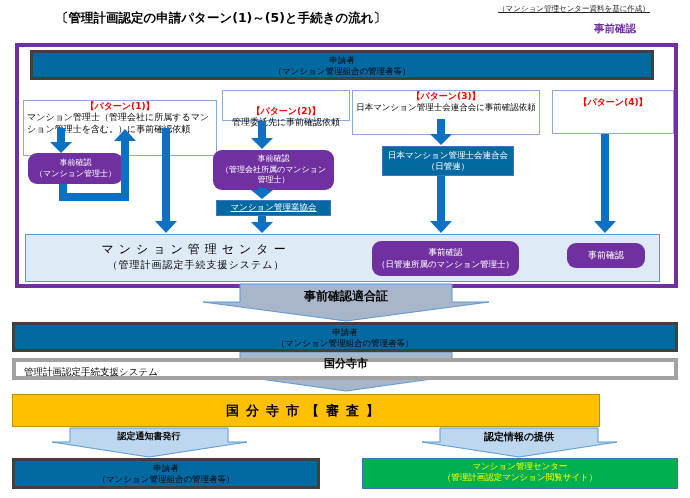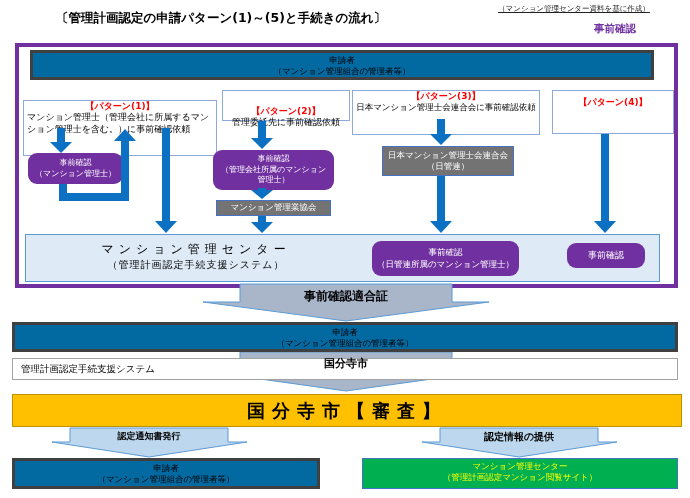--- a/index.html
+++ b/index.html
@@ -26,7 +26,7 @@
   .pp2{left:213px;top:150px;width:121px;height:40px;}
   .pp3{left:372px;top:241px;width:147px;height:35px;font-size:8.5px;}
   .pp4{left:567px;top:243px;width:78px;height:25px;font-size:9px;}
-  .gbox{box-sizing:border-box;background:#737373;color:#fff;border:1px solid #4472C4;text-align:center;
+  .gbox{box-sizing:border-box;background:#0369a1;color:#fff;border:1px solid #4472C4;text-align:center;
       font-size:8.5px;line-height:1.3;display:flex;flex-direction:column;justify-content:center;}
   .g2{left:216px;top:200px;width:115px;height:16px;}
   .g3{left:382px;top:146px;width:132px;height:30px;}

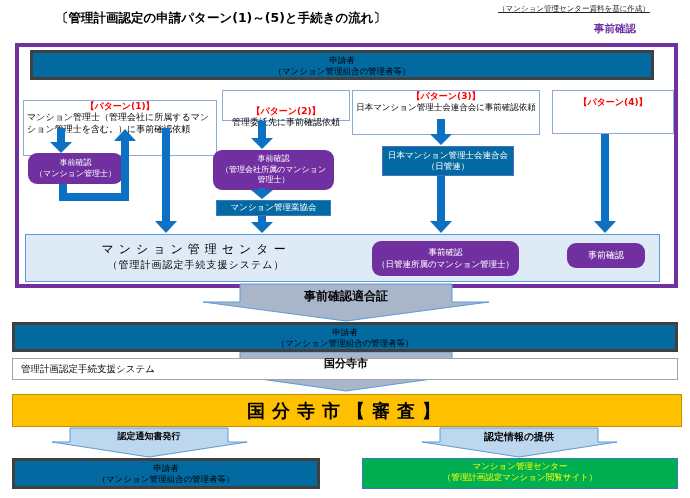--- a/index.html
+++ b/index.html
@@ -28,7 +28,7 @@
   .pp4{left:567px;top:243px;width:78px;height:25px;font-size:9px;}
   .gbox{box-sizing:border-box;background:#0369a1;color:#fff;border:1px solid #4472C4;text-align:center;
       font-size:8.5px;line-height:1.3;display:flex;flex-direction:column;justify-content:center;}
-  .g2{left:216px;top:200px;width:115px;height:16px;}
+  .g2{left:216px;top:200px;width:115px;height:16px;text-decoration:underline;}
   .g3{left:382px;top:146px;width:132px;height:30px;}
   .cbar{left:25px;top:234px;width:635px;height:48px;background:#DEEBF7;border:1px solid #5B9BD5;box-sizing:border-box;}
   .cbar-text{left:40px;top:241px;width:312px;text-align:center;}

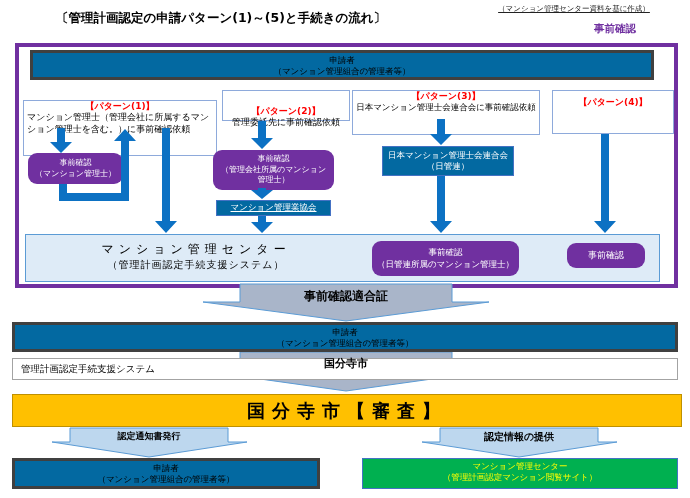--- a/index.html
+++ b/index.html
@@ -41,7 +41,7 @@
   .lbl-notice{left:74px;top:430px;width:150px;font-size:9px;}
   .lbl-info{left:444px;top:430px;width:150px;font-size:10px;}
   .ybar2{left:12px;top:322px;width:666px;height:30px;}
-  .sysbar{left:12px;top:358px;width:666px;height:22px;background:#fff;border:1px solid #a3a3a3;box-sizing:border-box;
+  .sysbar{left:12px;top:358px;width:666px;height:22px;background:#fff;border:4px solid #a3a3a3;box-sizing:border-box;
       font-size:9.5px;line-height:20px;padding-left:8px;}
   .orange{left:12px;top:394px;width:670px;height:33px;background:#FFC000;border:1px solid #BF9000;box-sizing:border-box;
       text-align:center;font-size:18px;font-weight:bold;letter-spacing:7px;line-height:31px;}

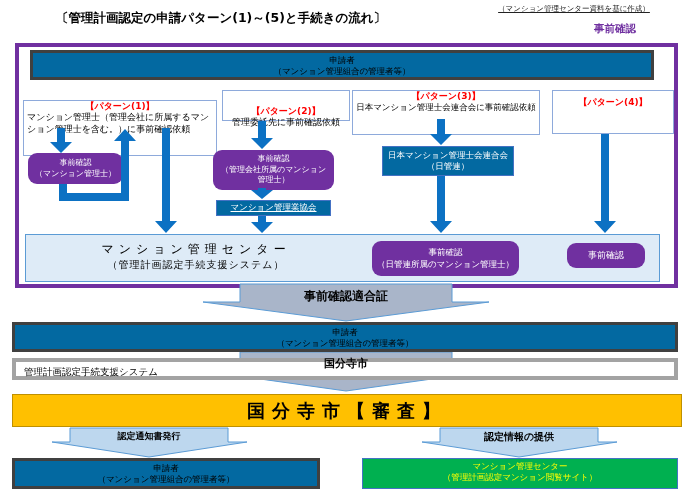--- a/index.html
+++ b/index.html
@@ -43,8 +43,8 @@
   .ybar2{left:12px;top:322px;width:666px;height:30px;}
   .sysbar{left:12px;top:358px;width:666px;height:22px;background:#fff;border:4px solid #a3a3a3;box-sizing:border-box;
       font-size:9.5px;line-height:20px;padding-left:8px;}
-  .orange{left:12px;top:394px;width:670px;height:33px;background:#FFC000;border:1px solid #BF9000;box-sizing:border-box;
-      text-align:center;font-size:18px;font-weight:bold;letter-spacing:7px;line-height:31px;}
+  .orange{left:12px;top:394px;width:588px;height:33px;background:#FFC000;border:1px solid #BF9000;box-sizing:border-box;
+      text-align:center;font-size:13px;font-weight:bold;letter-spacing:7px;line-height:31px;}
   .byellow{left:12px;top:458px;width:308px;height:31px;}
   .bgreen{left:362px;top:458px;width:316px;height:31px;background:#00B050;border:1px solid #4472C4;color:#FFFF00;box-sizing:border-box;}
 </style>

